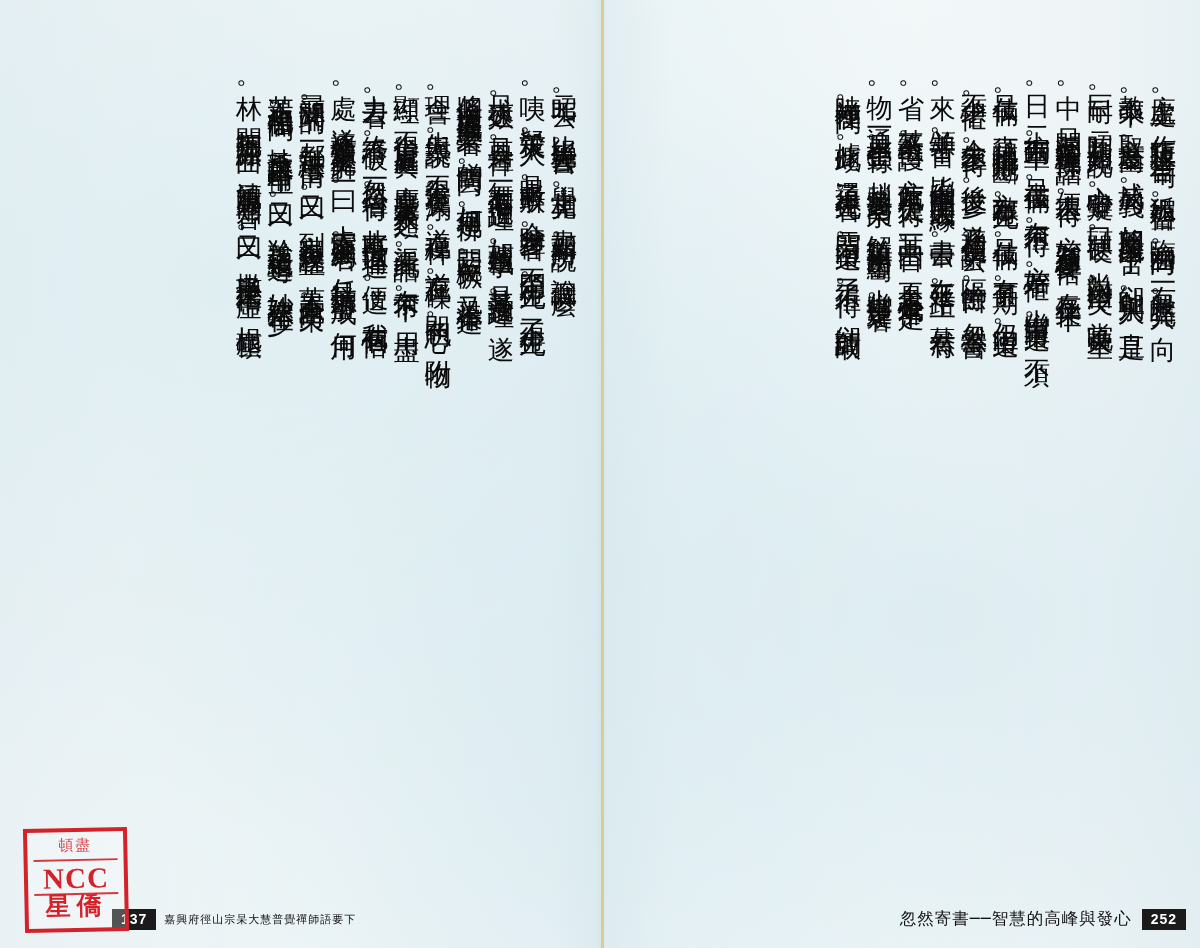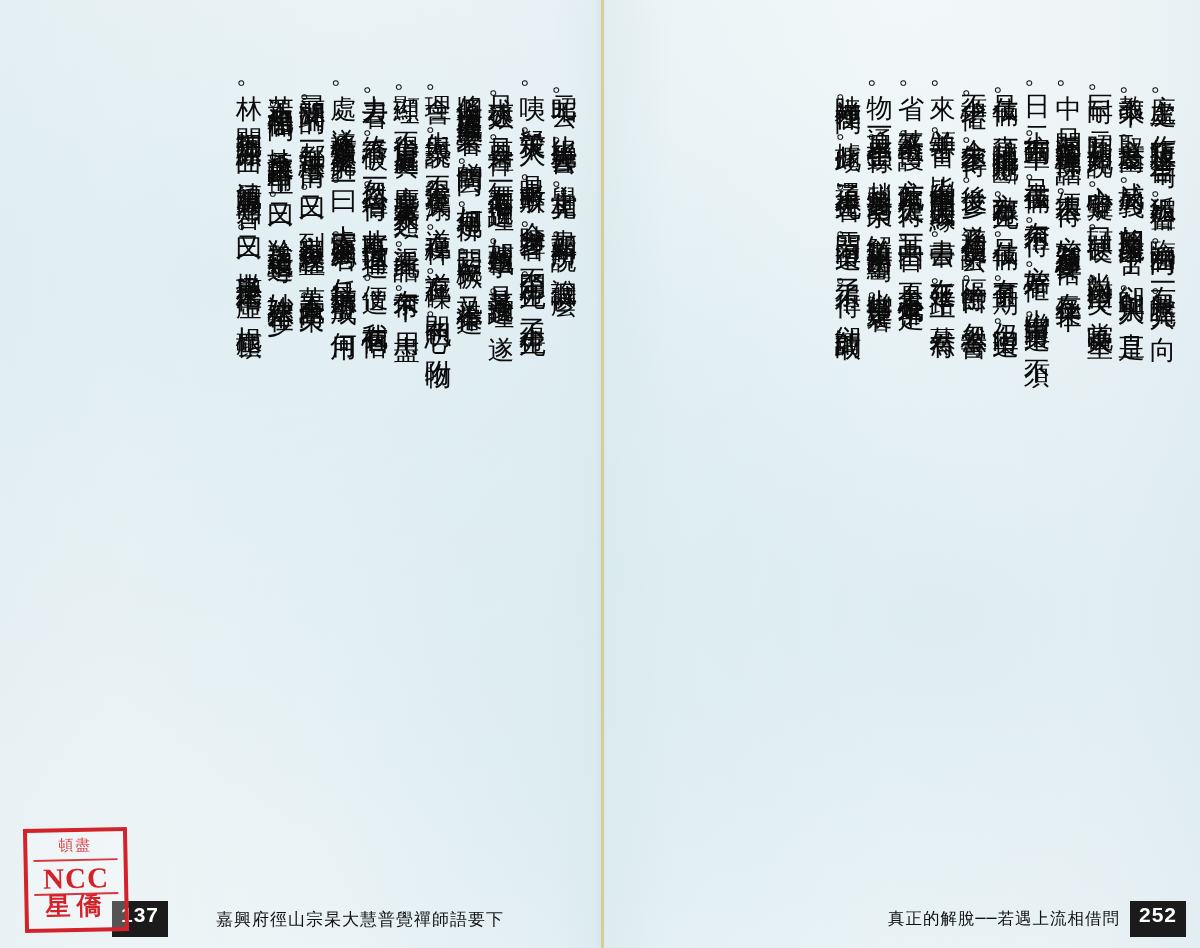--- a/index.html
+++ b/index.html
@@ -99,9 +99,9 @@
     background: #1b1b1b;
     color: #fff;
     font-family: "Liberation Sans", sans-serif;
-    font-size: 21px;
+    font-size: 14px;
     font-weight: bold;
-    padding: 3px 9px 12px 9px;
+    padding: 3px 9px 4px 9px;
     letter-spacing: 1px;
     line-height: 1;
   }

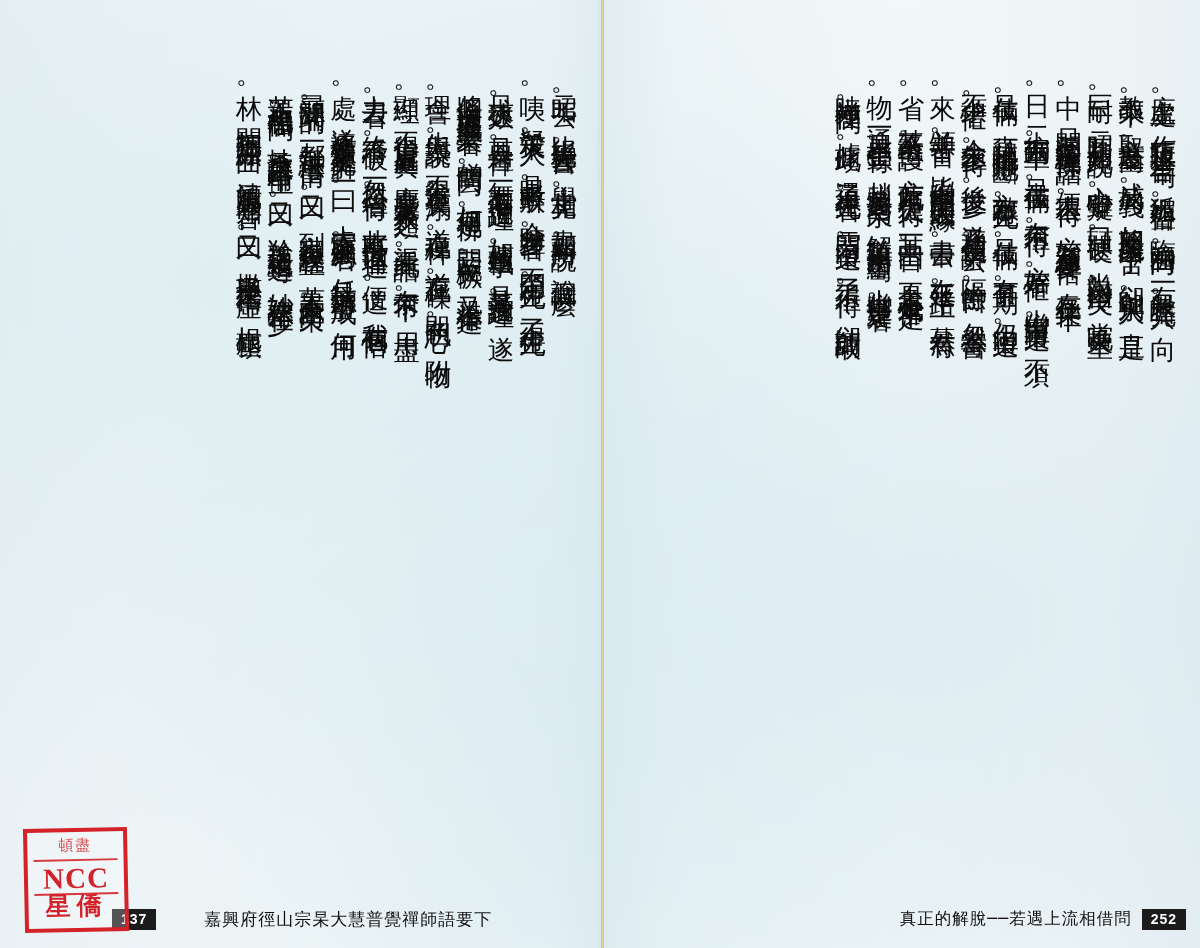--- a/index.html
+++ b/index.html
@@ -106,9 +106,8 @@
     line-height: 1;
   }
   .footer-title {
-    font-size: 17px;
-    letter-spacing: 1px;
-    margin-left: 40px;
+    font-size: 11px;
+    letter-spacing: 1px;
   }
   .footer-title-right {
     font-size: 16.5px;

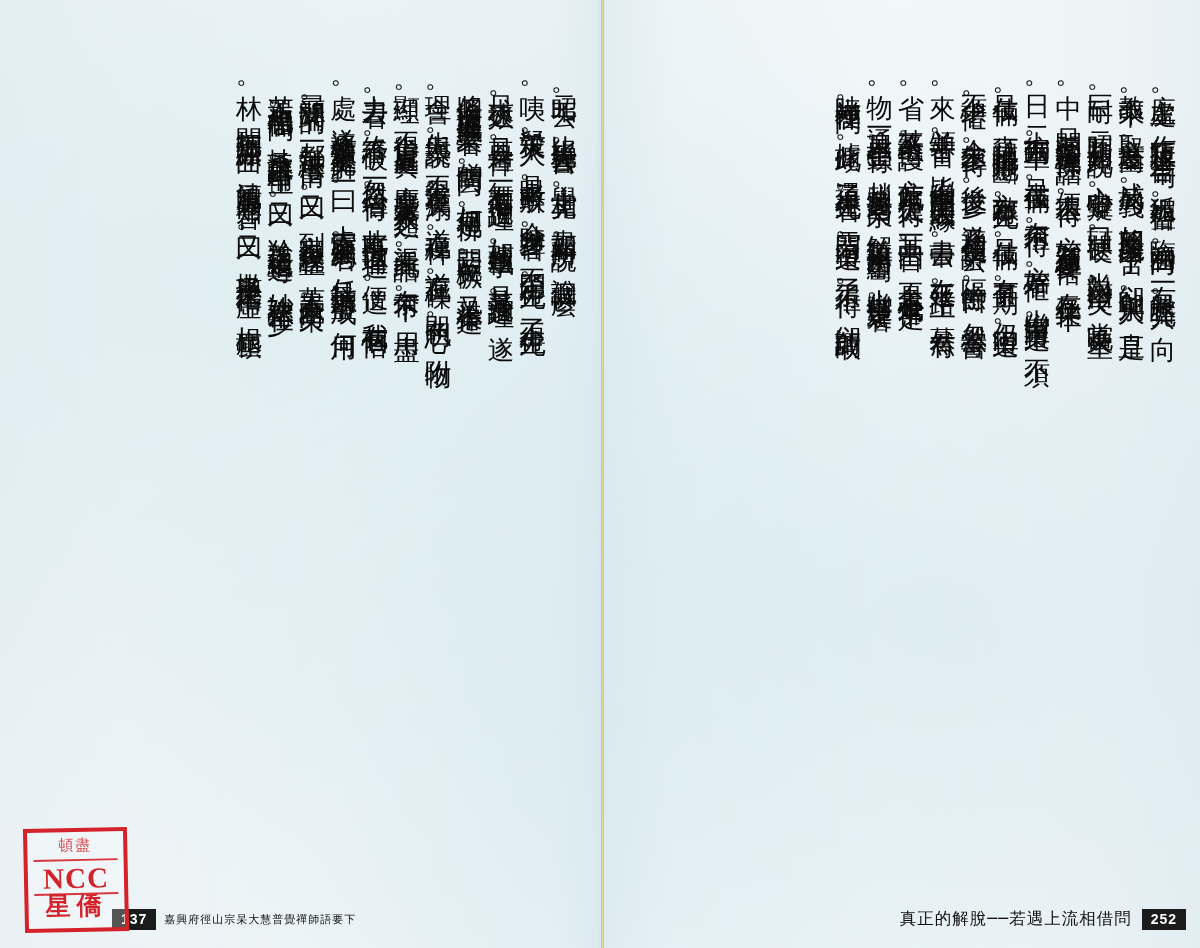--- a/index.html
+++ b/index.html
@@ -198,7 +198,7 @@
       <div class="col">時光禪便問。據此頌。還了得生死否。雲門向渠道。了得了不得。卻請問取</div>
     </div>
     <div class="footer footer-right">
-      <span class="footer-title-right">真正的解脫──若遇上流相借問</span>
+      <span class="footer-title-right">忽然寄書──智慧的高峰與發心</span>
       <span class="pagebox">252</span>
     </div>
   </div>

